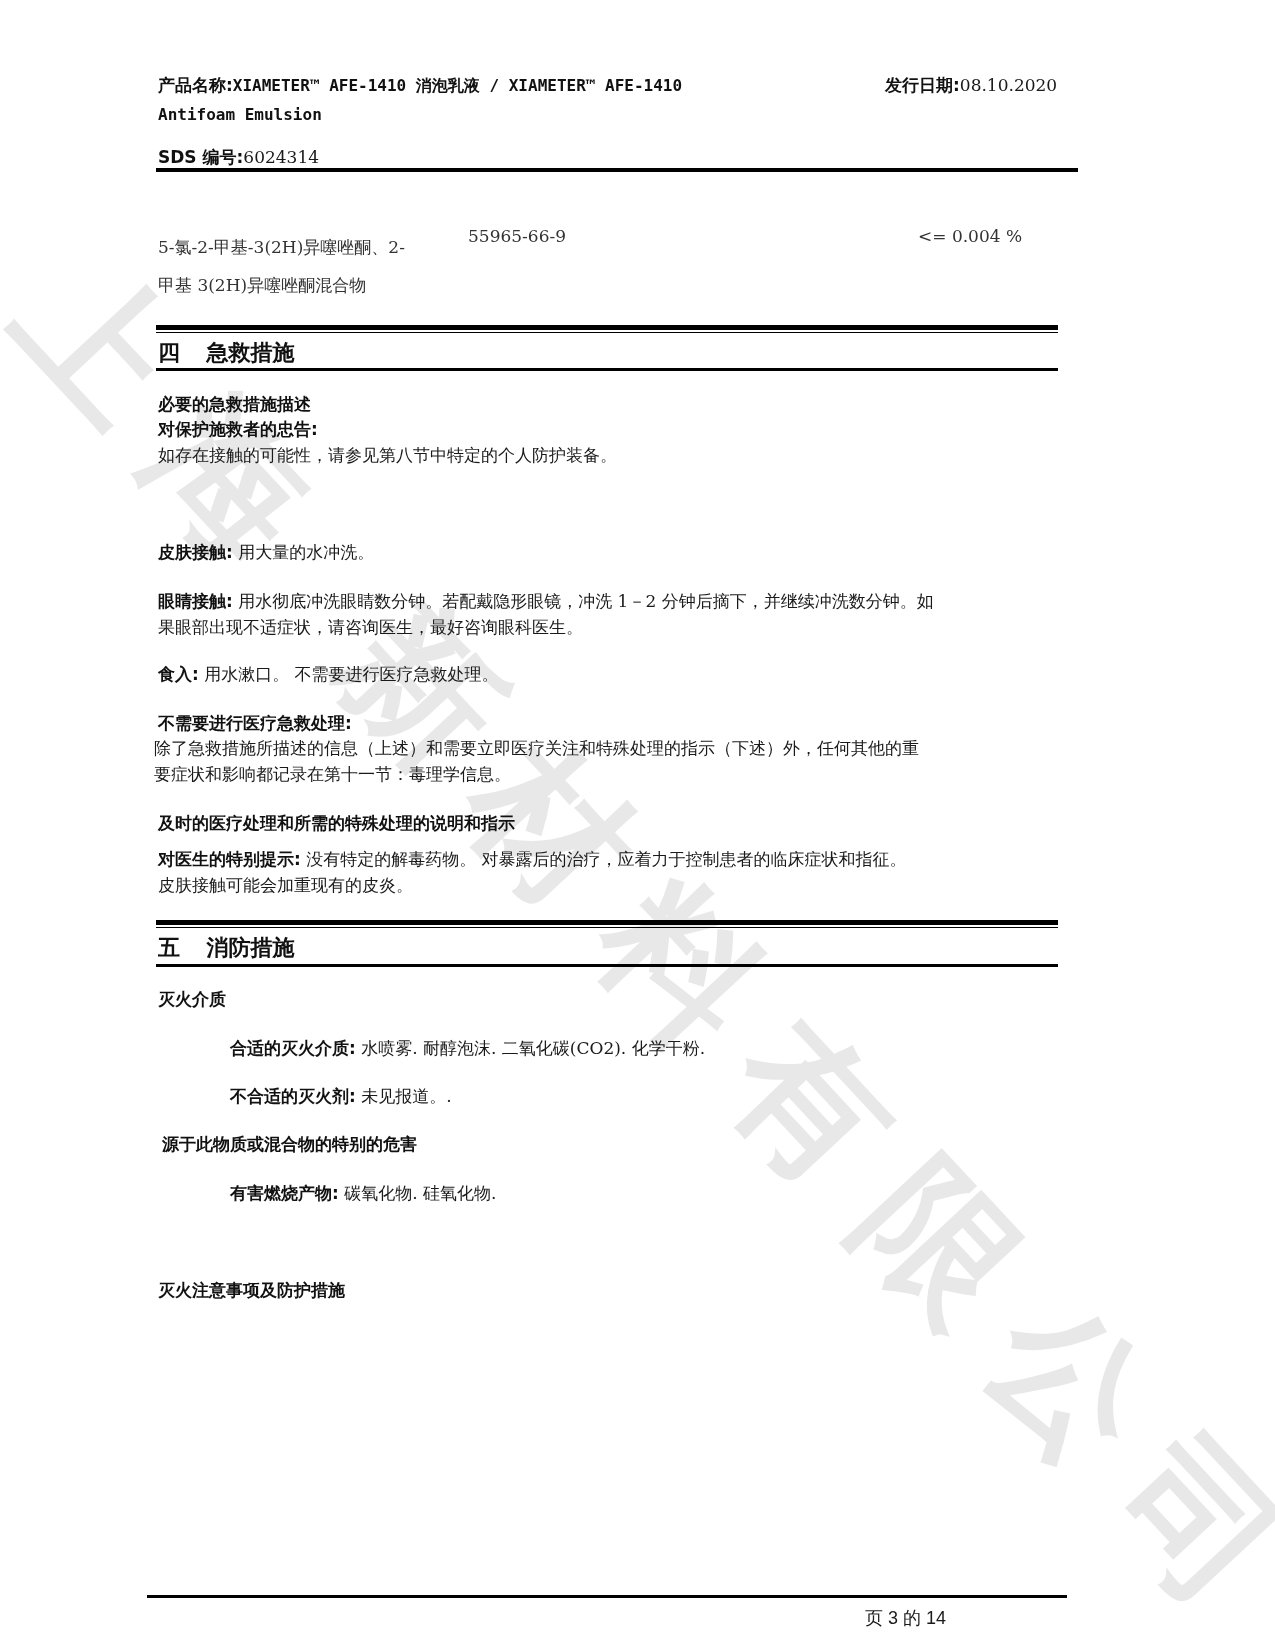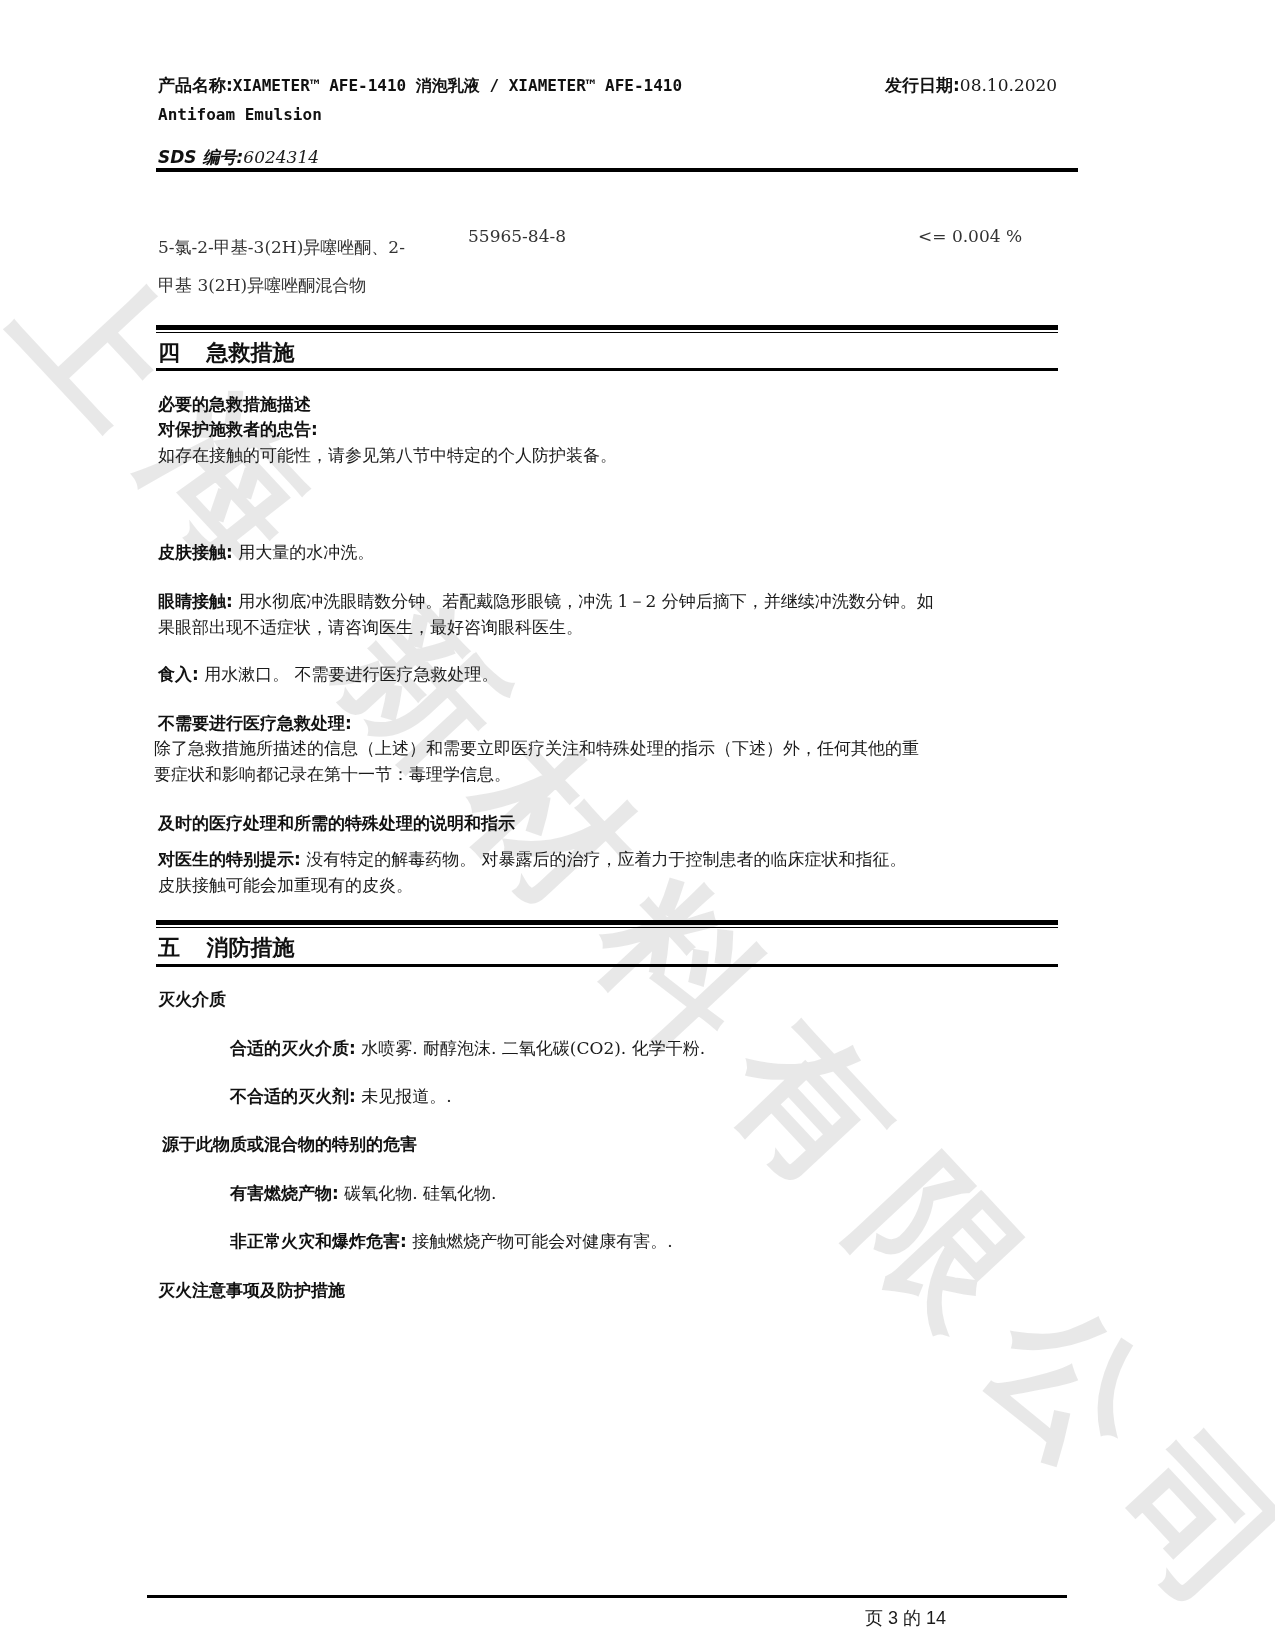--- a/index.html
+++ b/index.html
@@ -34,7 +34,7 @@
   <div class="abs hdr" style="left:885px; top:71px; white-space:nowrap;">
     <span class="bold">发行日期:</span><span class="serif">08.10.2020</span>
   </div>
-  <div class="abs hdr" style="left:158px; top:143px; white-space:nowrap;font-style:italic;">
+  <div class="abs hdr" style="left:158px; top:143px; white-space:nowrap;">
     <span class="bold">SDS 编号:</span><span class="serif">6024314</span>
   </div>
   <div class="rule-thick" style="left:156px; top:168px; width:922px; height:4px;"></div>

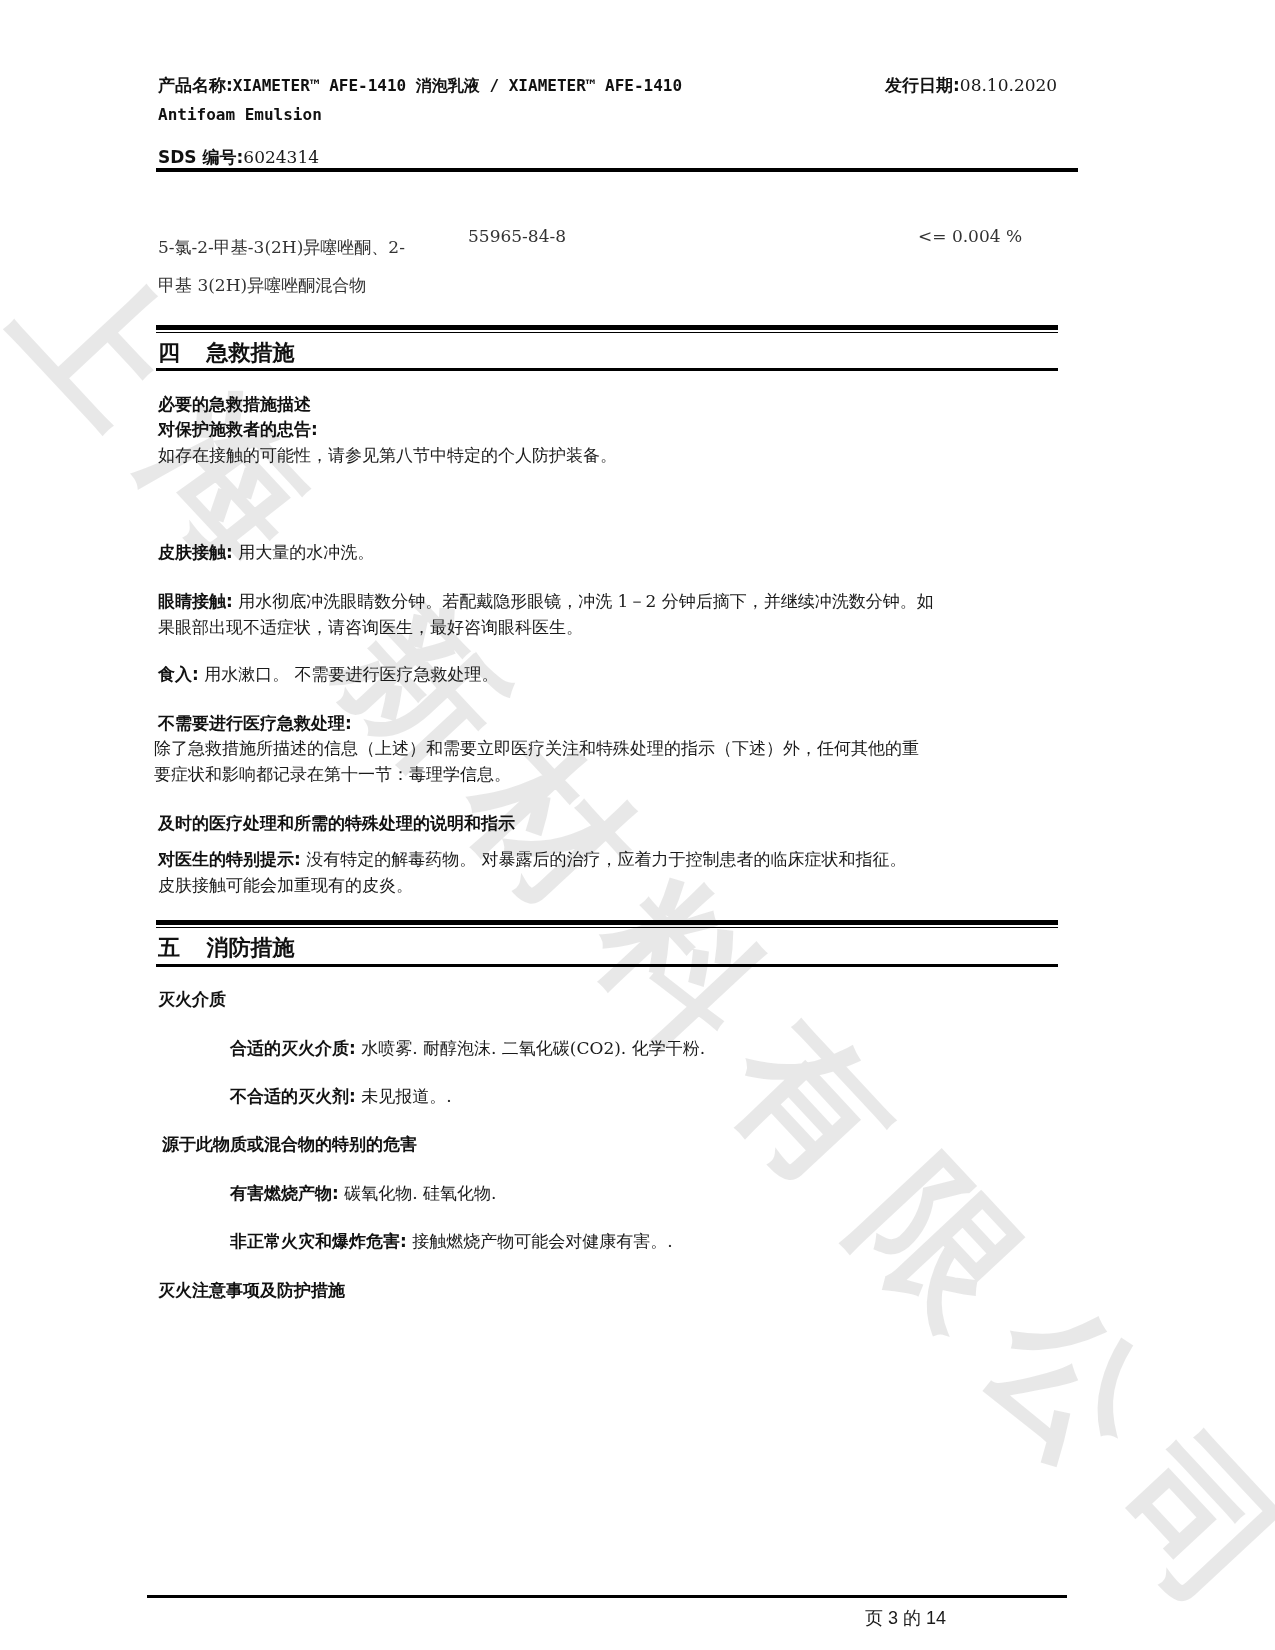--- a/index.html
+++ b/index.html
@@ -43,7 +43,7 @@
     <span>5-氯-2-甲基-3(2H)异噻唑酮、2-</span><br>
     <span>甲基 3(2H)异噻唑酮混合物</span>
   </div>
-  <div class="abs txt serif" style="left:468px; top:223px; color:#333;">55965-84-8</div>
+  <div class="abs txt serif" style="left:468px; top:223px; color:#333;">55965-66-9</div>
   <div class="abs txt serif" style="left:918px; top:223px; color:#333;">&lt;= 0.004 %</div>
 
   <div class="rule-thick" style="left:156px; top:325px; width:902px; height:5px;"></div>

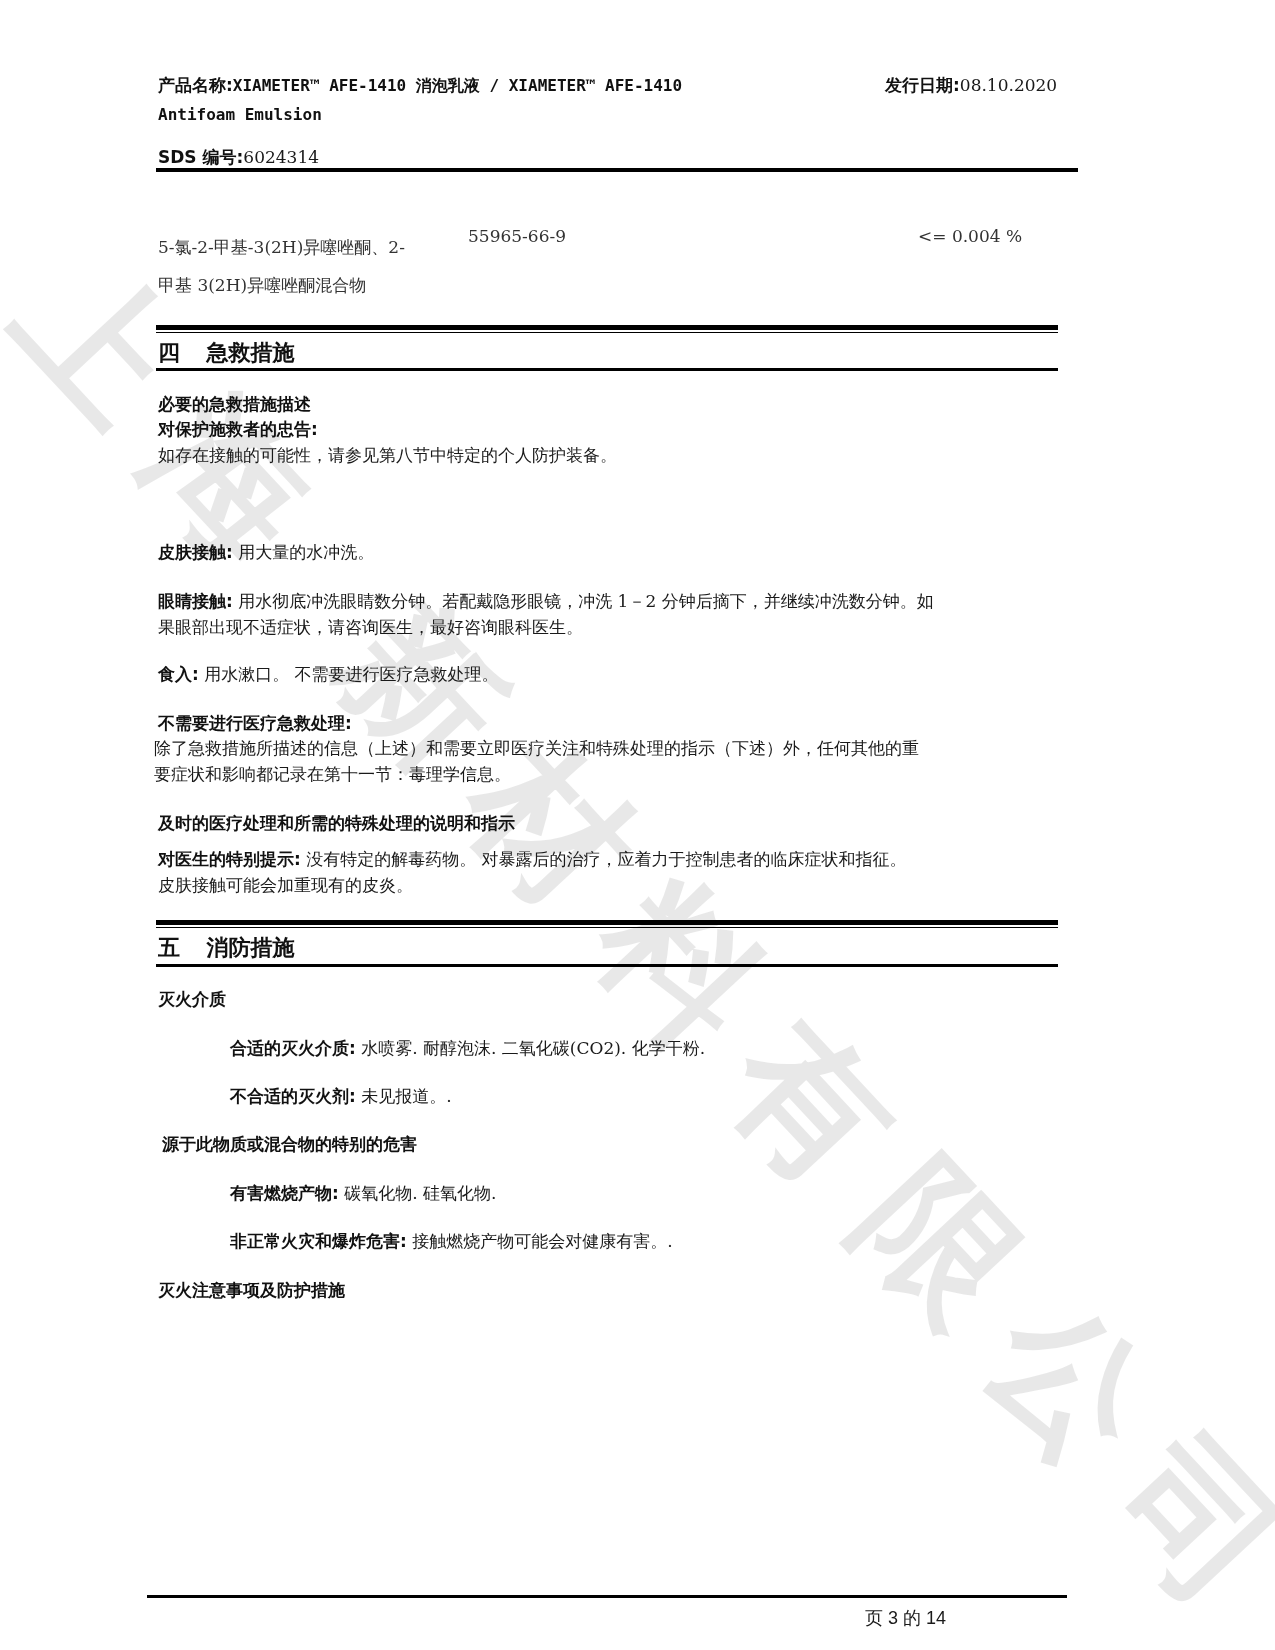--- a/index.html
+++ b/index.html
@@ -94,9 +94,6 @@
   <div class="abs txt" style="left:230px; top:1180px;">
     <span class="bold">有害燃烧产物:</span><span class="serif"> 碳氧化物. 硅氧化物.</span>
   </div>
-  <div class="abs txt" style="left:230px; top:1228px;">
-    <span class="bold">非正常火灾和爆炸危害:</span><span class="serif"> 接触燃烧产物可能会对健康有害。.</span>
-  </div>
   <div class="abs txt bold" style="left:158px; top:1277px;">灭火注意事项及防护措施</div>
 
   <div class="rule-thick" style="left:147px; top:1595px; width:920px; height:3px;"></div>

